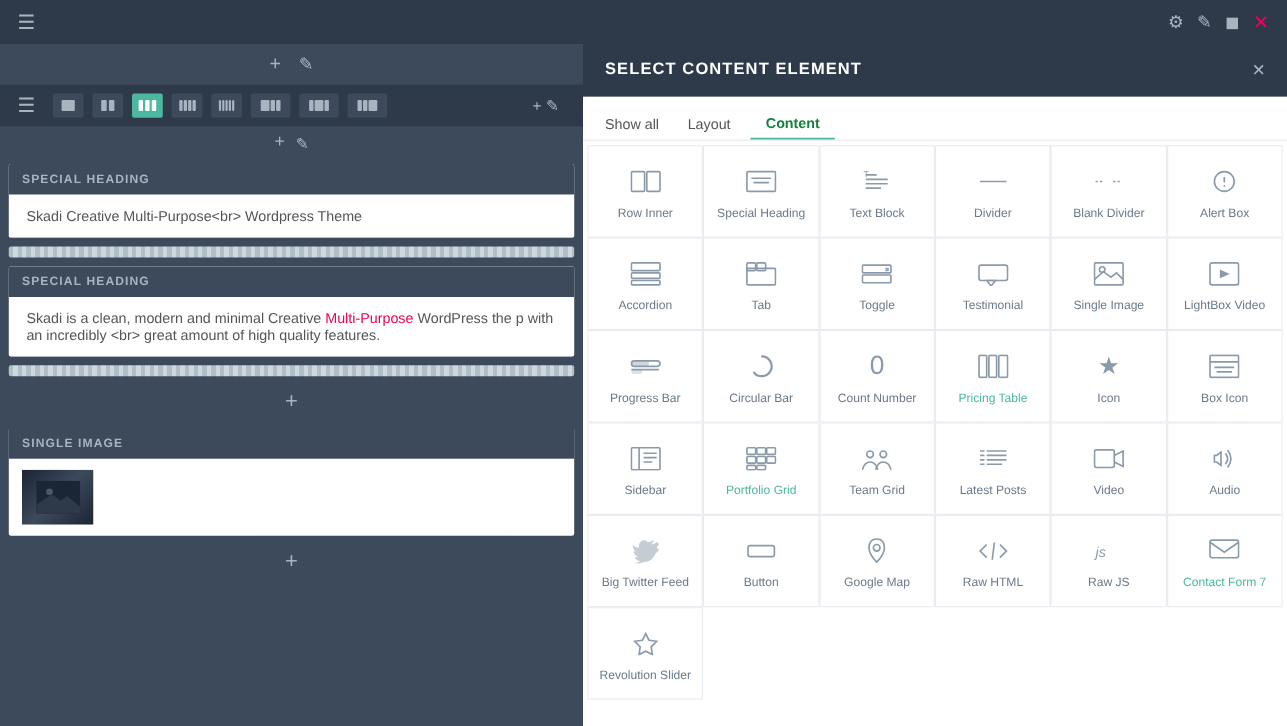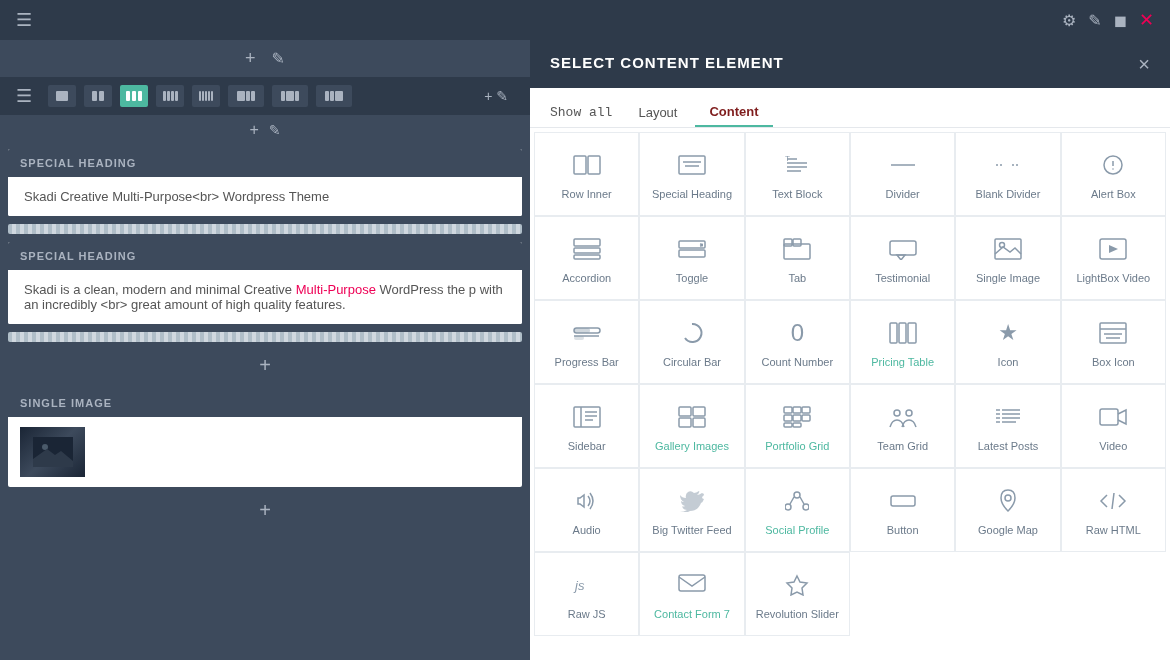--- a/index.html
+++ b/index.html
@@ -240,7 +240,6 @@
       font-size: 13px;
       color: #555;
       margin-right: 8px;
-      font-family: Liberation Mono, monospace;
     }
     .modal-tab {
       padding: 6px 14px;

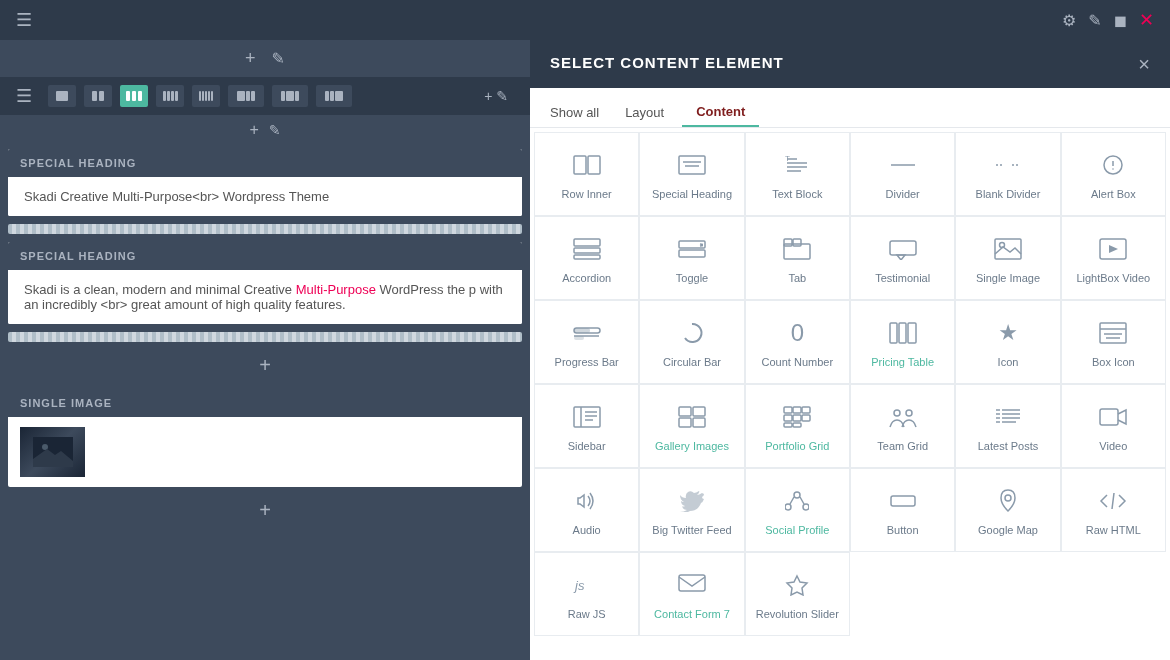--- a/index.html
+++ b/index.html
@@ -251,7 +251,7 @@
       background: transparent;
     }
     .modal-tab.active {
-      color: #7f1d1d;
+      color: #15803d;
       border-bottom: 2px solid #4db8a0;
       font-weight: 600;
     }

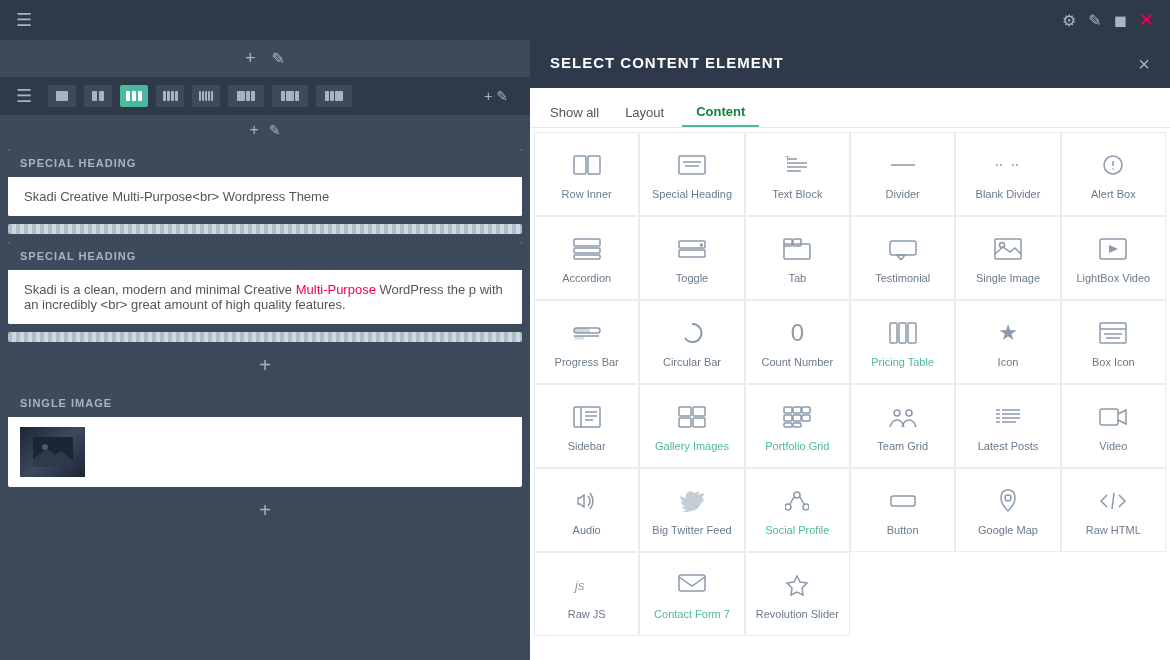--- a/index.html
+++ b/index.html
@@ -507,6 +507,17 @@
         <div class="element-cell">
           <div class="element-icon">
             <svg width="28" height="22" viewBox="0 0 28 22" fill="none" stroke="#8a9aaa" stroke-width="1.5">
+              <rect x="1" y="6" width="26" height="15" rx="1"></rect>
+              <rect x="1" y="1" width="8" height="7" rx="1" fill="none"></rect>
+              <rect x="10" y="1" width="8" height="7" rx="1" fill="none"></rect>
+            </svg>
+          </div>
+          <span class="element-label">Tab</span>
+        </div>
+
+        <div class="element-cell">
+          <div class="element-icon">
+            <svg width="28" height="22" viewBox="0 0 28 22" fill="none" stroke="#8a9aaa" stroke-width="1.5">
               <rect x="1" y="3" width="26" height="7" rx="1"></rect>
               <rect x="1" y="12" width="26" height="7" rx="1"></rect>
               <line x1="22" y1="6" x2="25" y2="6.5"></line>
@@ -514,17 +525,6 @@
             </svg>
           </div>
           <span class="element-label">Toggle</span>
-        </div>
-
-        <div class="element-cell">
-          <div class="element-icon">
-            <svg width="28" height="22" viewBox="0 0 28 22" fill="none" stroke="#8a9aaa" stroke-width="1.5">
-              <rect x="1" y="6" width="26" height="15" rx="1"></rect>
-              <rect x="1" y="1" width="8" height="7" rx="1" fill="none"></rect>
-              <rect x="10" y="1" width="8" height="7" rx="1" fill="none"></rect>
-            </svg>
-          </div>
-          <span class="element-label">Tab</span>
         </div>
 
         <div class="element-cell">

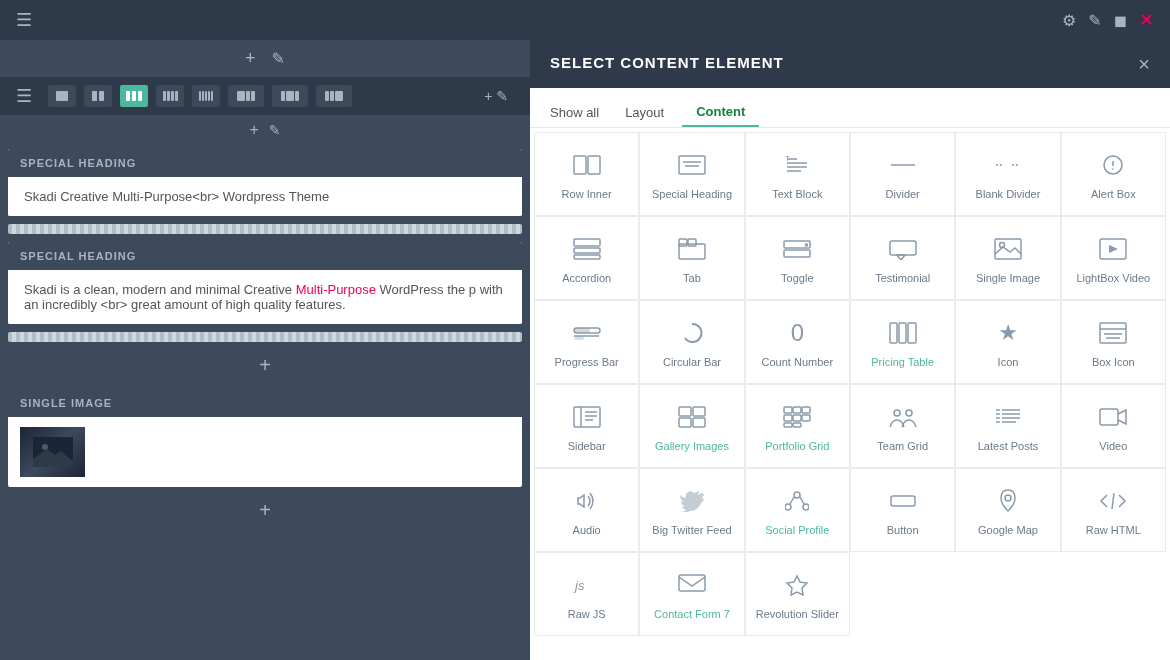--- a/index.html
+++ b/index.html
@@ -627,17 +627,6 @@
           <span class="element-label">Sidebar</span>
         </div>
 
-        <div class="element-cell">
-          <div class="element-icon">
-            <svg width="28" height="22" viewBox="0 0 28 22" fill="none" stroke="#8a9aaa" stroke-width="1.5">
-              <rect x="1" y="1" width="12" height="9" rx="1"></rect>
-              <rect x="15" y="1" width="12" height="9" rx="1"></rect>
-              <rect x="1" y="12" width="12" height="9" rx="1"></rect>
-              <rect x="15" y="12" width="12" height="9" rx="1"></rect>
-            </svg>
-          </div>
-          <span class="element-label blue">Gallery Images</span>
-        </div>
 
         <div class="element-cell">
           <div class="element-icon">

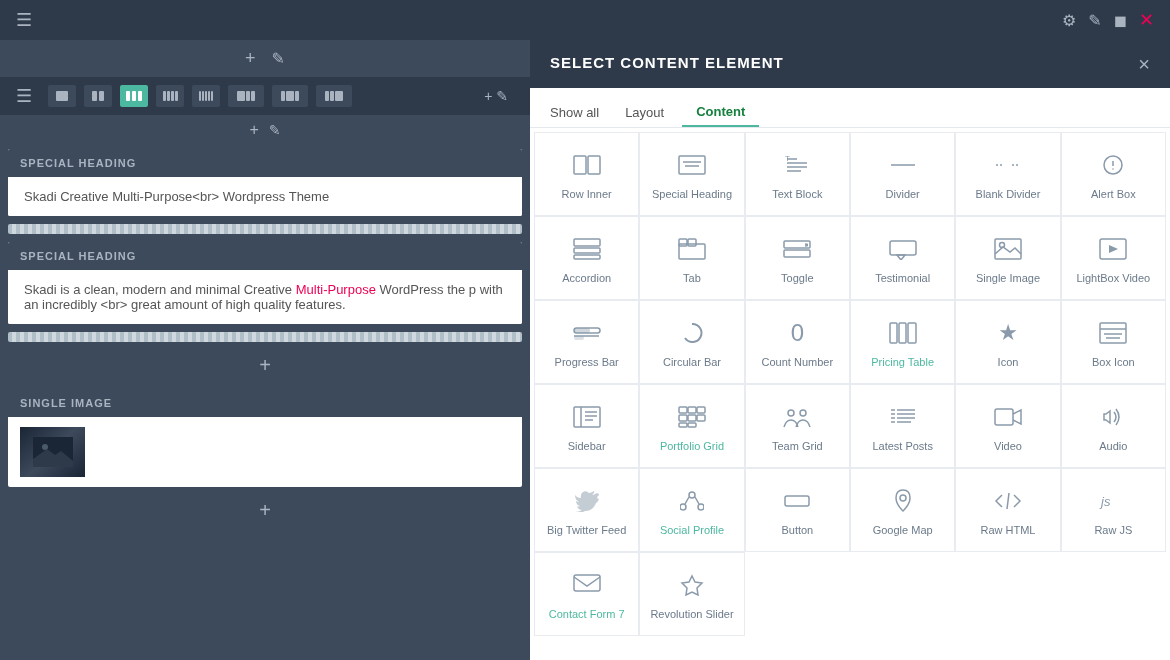--- a/index.html
+++ b/index.html
@@ -702,18 +702,6 @@
           <span class="element-label">Big Twitter Feed</span>
         </div>
 
-        <div class="element-cell">
-          <div class="element-icon">
-            <svg width="24" height="22" viewBox="0 0 24 22" fill="none" stroke="#8a9aaa" stroke-width="1.5">
-              <circle cx="12" cy="5" r="3"></circle>
-              <circle cx="3" cy="17" r="3"></circle>
-              <circle cx="21" cy="17" r="3"></circle>
-              <line x1="9" y1="7" x2="5" y2="14"></line>
-              <line x1="15" y1="7" x2="19" y2="14"></line>
-            </svg>
-          </div>
-          <span class="element-label blue">Social Profile</span>
-        </div>
 
         <div class="element-cell">
           <div class="element-icon">

